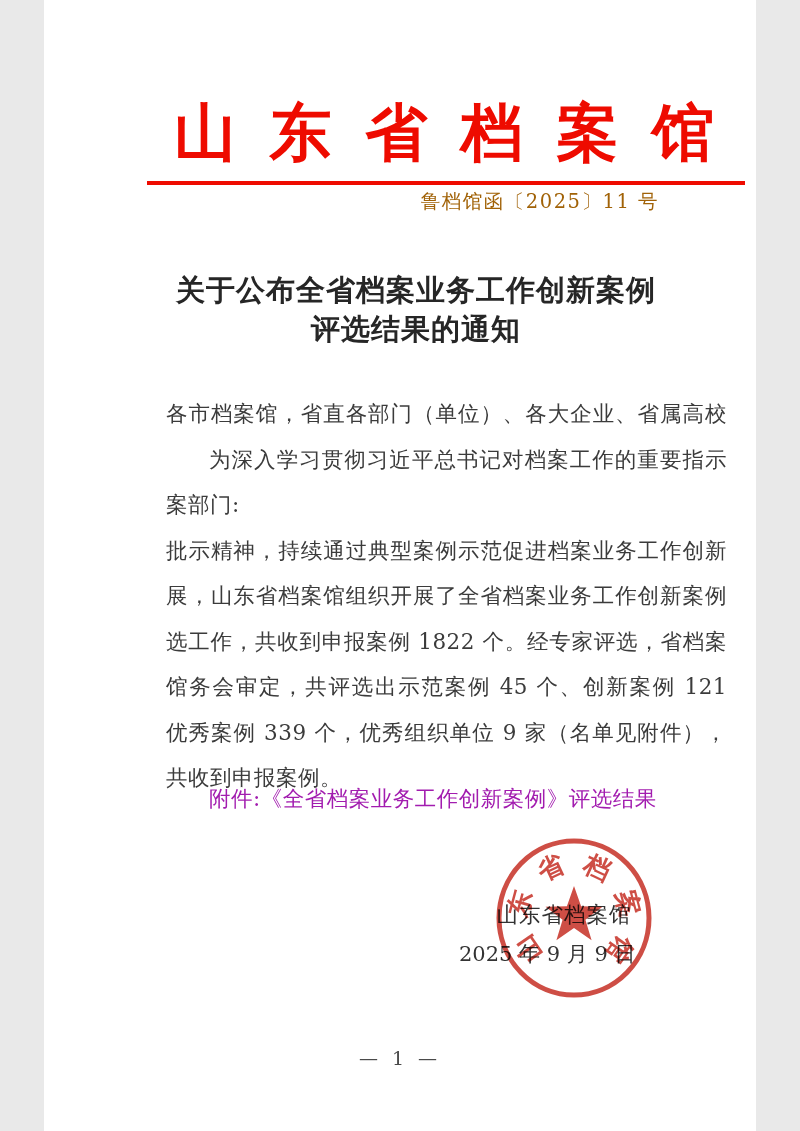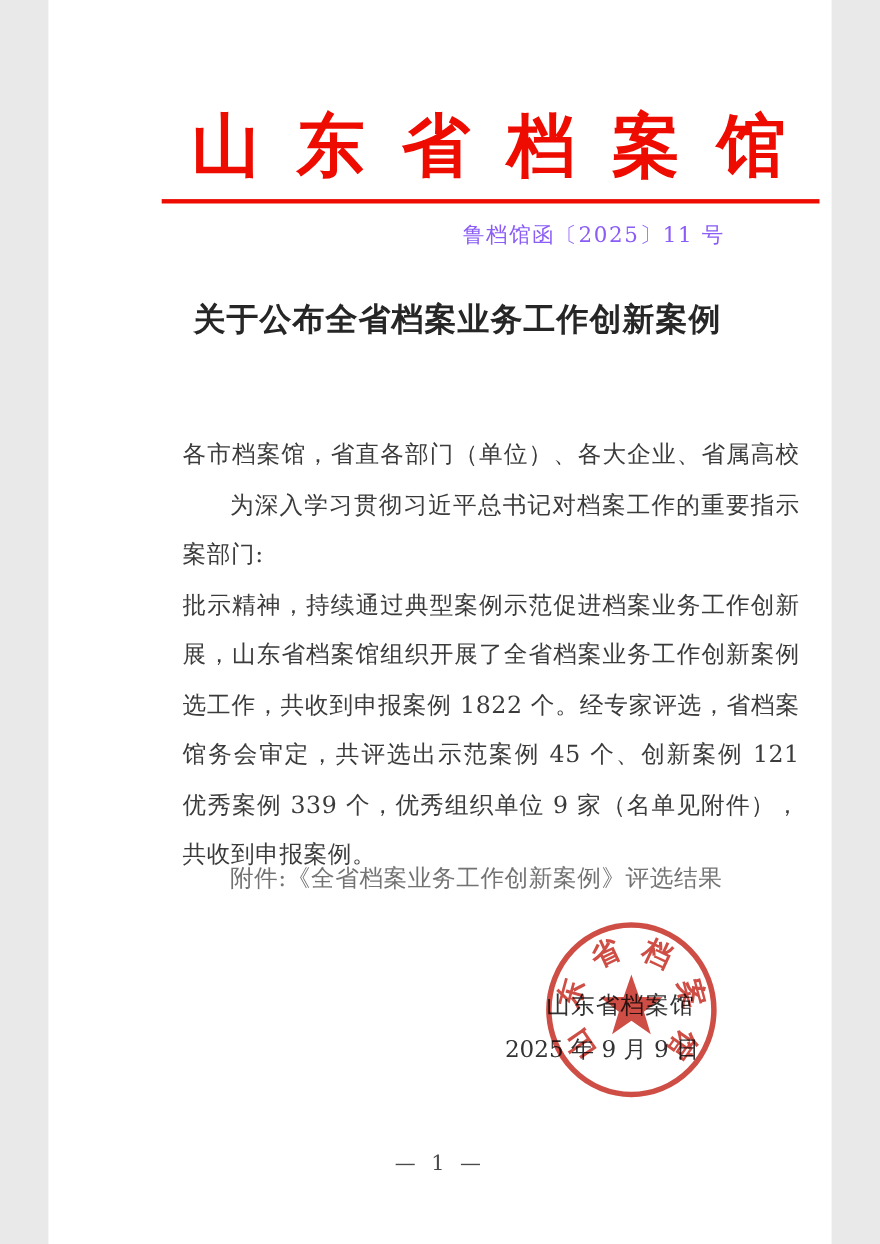--- a/index.html
+++ b/index.html
@@ -39,12 +39,12 @@
   }
   .doc-number {
     position: absolute;
-    top: 200px;
+    top: 188px;
     right: 97px;
     font-size: 19.5px;
     line-height: 28px;
     letter-spacing: 1.5px;
-    color: #8b5cf6;
+    color: #a16207;
   }
 
   

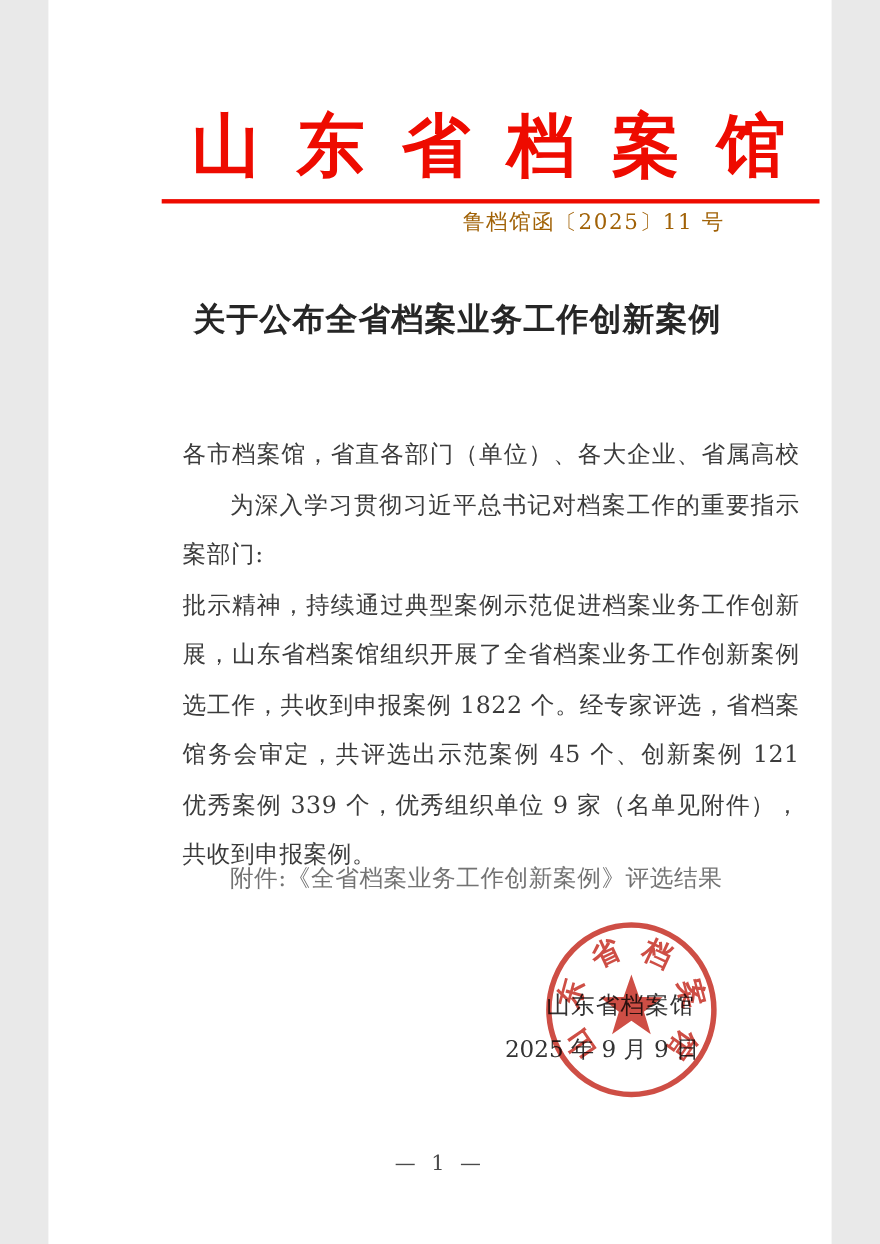--- a/index.html
+++ b/index.html
@@ -162,6 +162,7 @@
 
   <div class="doc-title">
     <div>关于公布全省档案业务工作创新案例</div>
+    <div>评选结果的通知</div>
   </div>
 
   <div class="body-text">

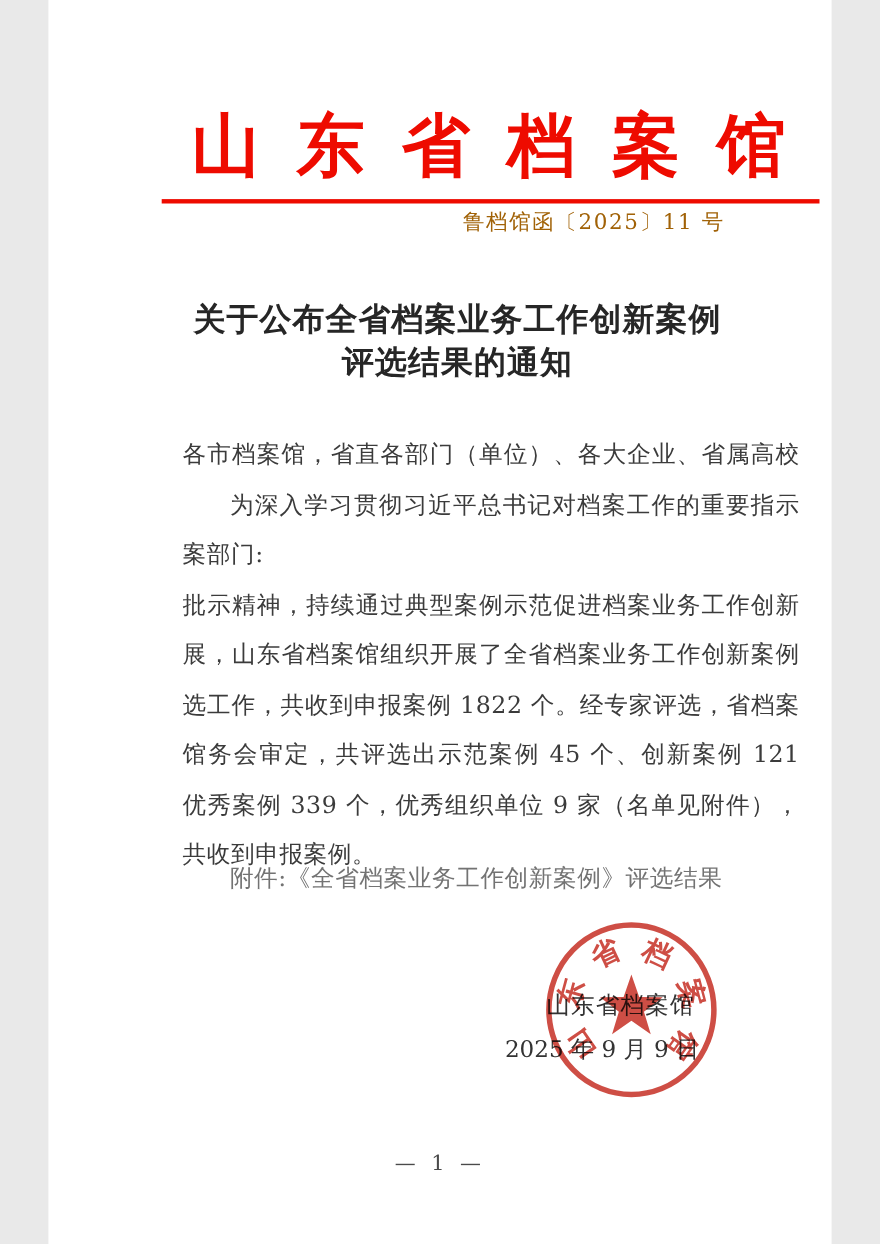--- a/index.html
+++ b/index.html
@@ -93,7 +93,7 @@
     font-size: 21.5px;
     line-height: 30px;
     text-indent: 2em;
-    color: #737373;
+    color: #a21caf;
     letter-spacing: 0.5px;
     white-space: nowrap;
   }

